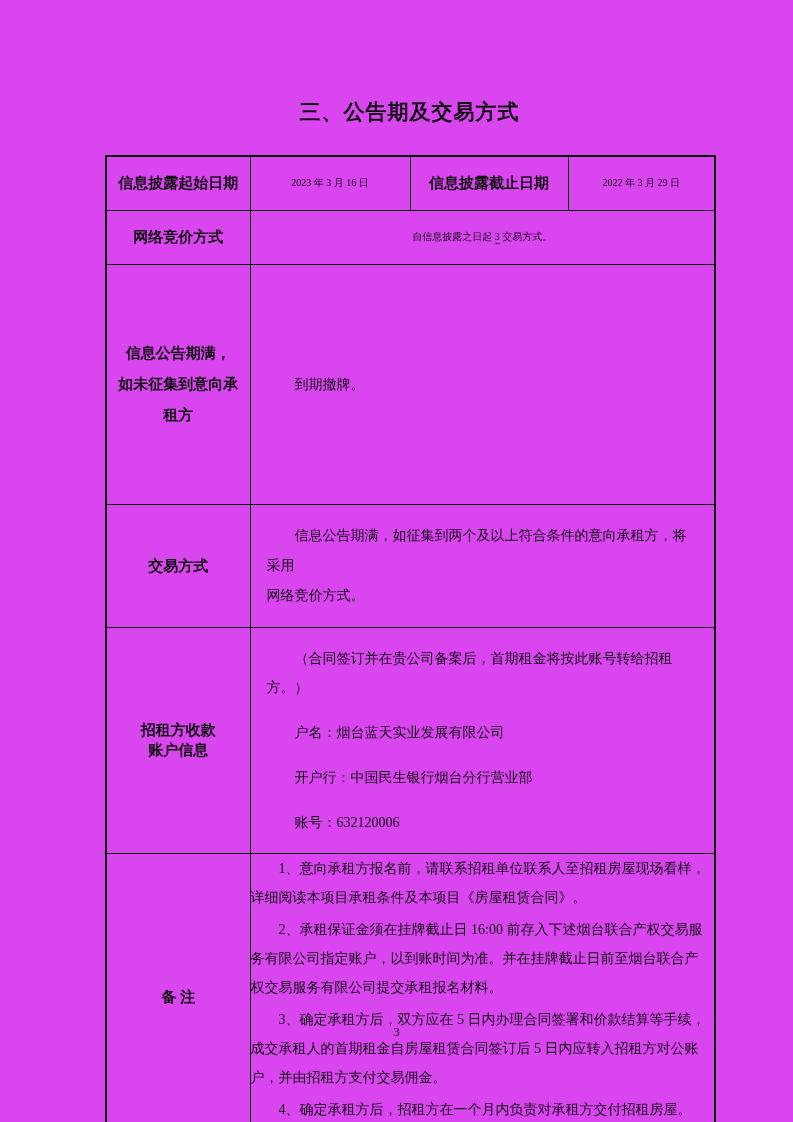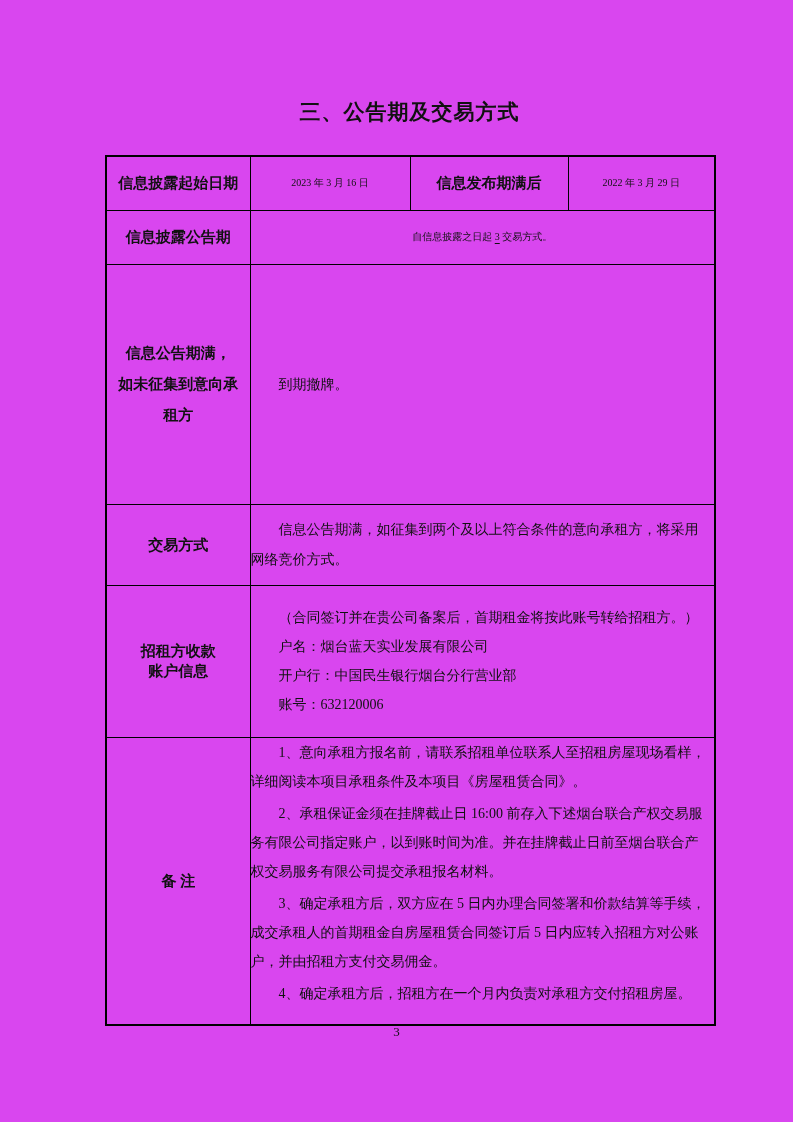--- a/index.html
+++ b/index.html
@@ -94,7 +94,7 @@
         <tr style="height:54px">
       <td class="label">信息披露起始日期</td>
       <td class="value-center">2023 年 3 月 16 日</td>
-      <td class="label">信息发布期满后</td>
+      <td class="label">信息披露截止日期</td>
       <td class="value-center">2022 年 3 月 29 日</td>
     </tr>
 

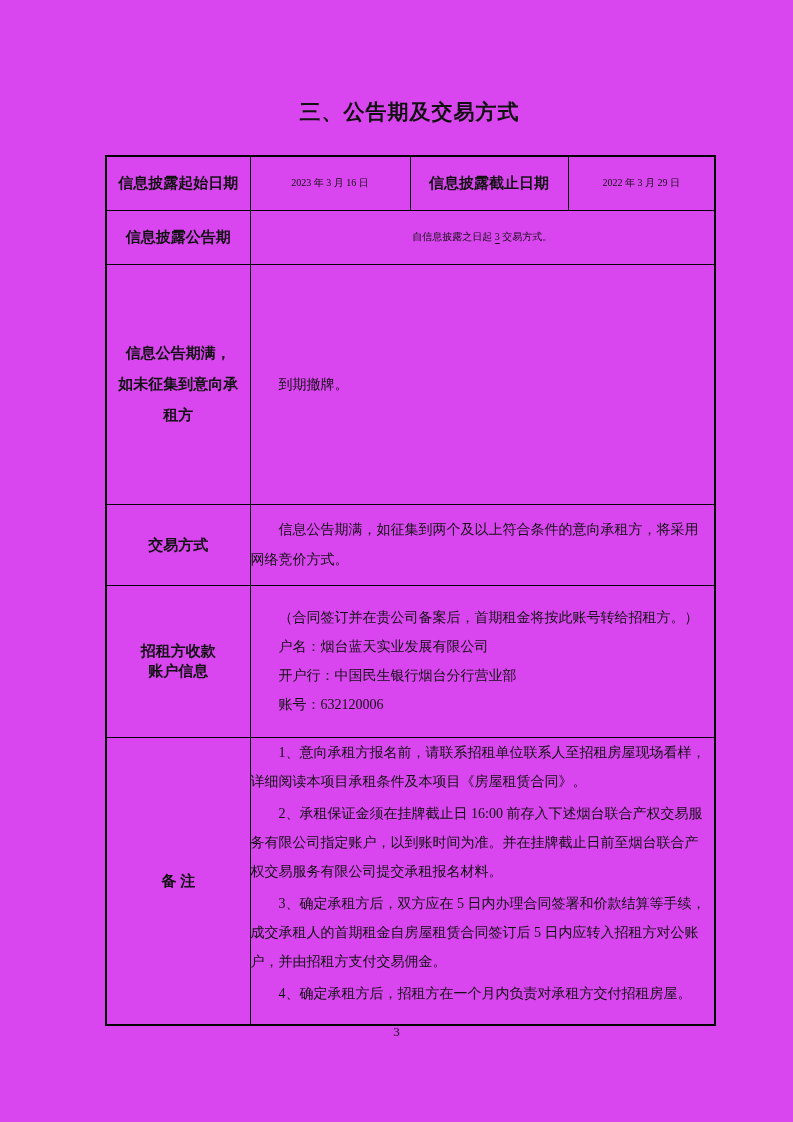--- a/index.html
+++ b/index.html
@@ -99,7 +99,7 @@
     </tr>
 
     <tr style="height:54px">
-      <td class="label">信息披露公告期</td>
+      <td class="label">网络竞价方式</td>
       <td class="value-center" colspan="3">
         <span>自信息披露之日起 </span><span class="u">3</span><span> 交易方式。</span>
       </td>

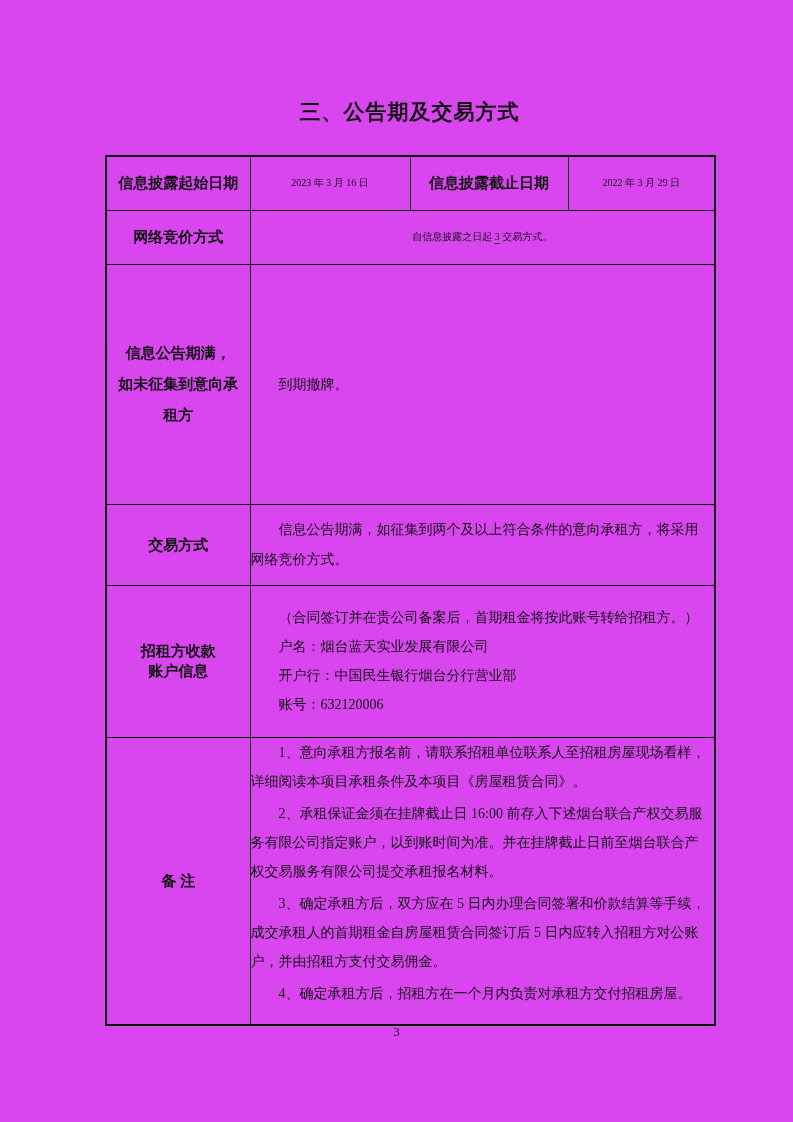--- a/index.html
+++ b/index.html
@@ -55,7 +55,7 @@
     padding:2px 2px 2px 5px;
   }
   td.value p{
-    margin:0;
+    margin:16px;
     text-indent:2em;
     line-height:29px;
     white-space:pre-wrap;

